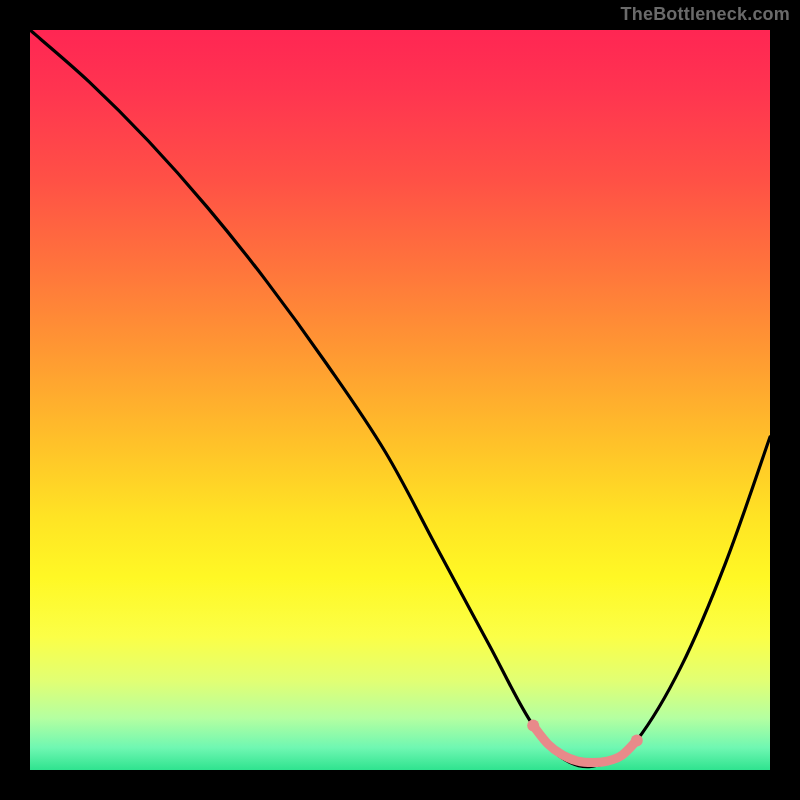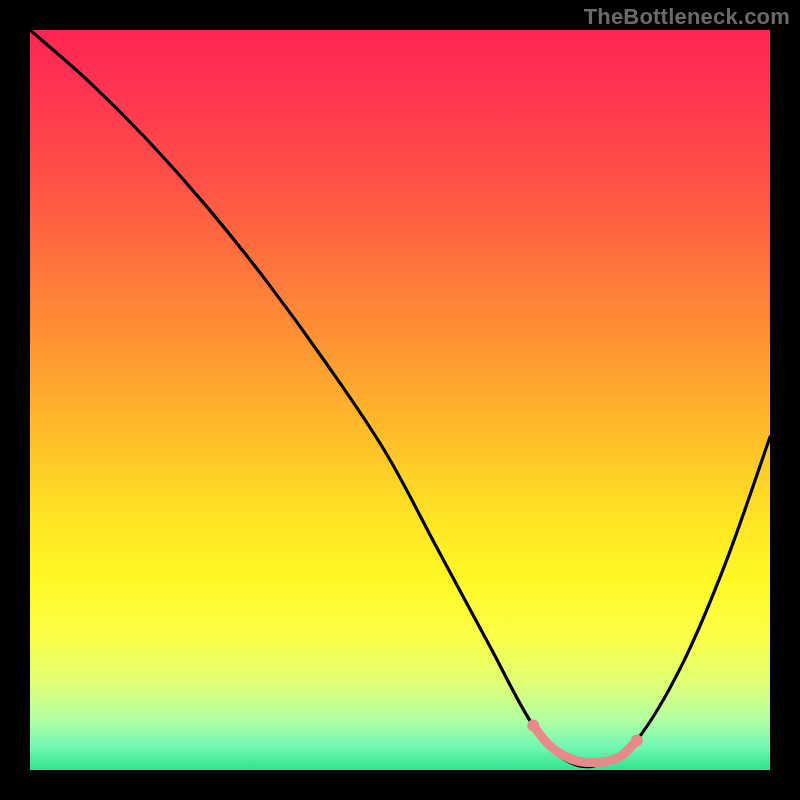--- a/index.html
+++ b/index.html
@@ -23,7 +23,7 @@
     top: 4px;
     right: 10px;
     color: #6a6a6a;
-    font-size: 22px;
+    font-size: 18px;
     font-weight: 600;
     letter-spacing: 0.2px;
     z-index: 5;

